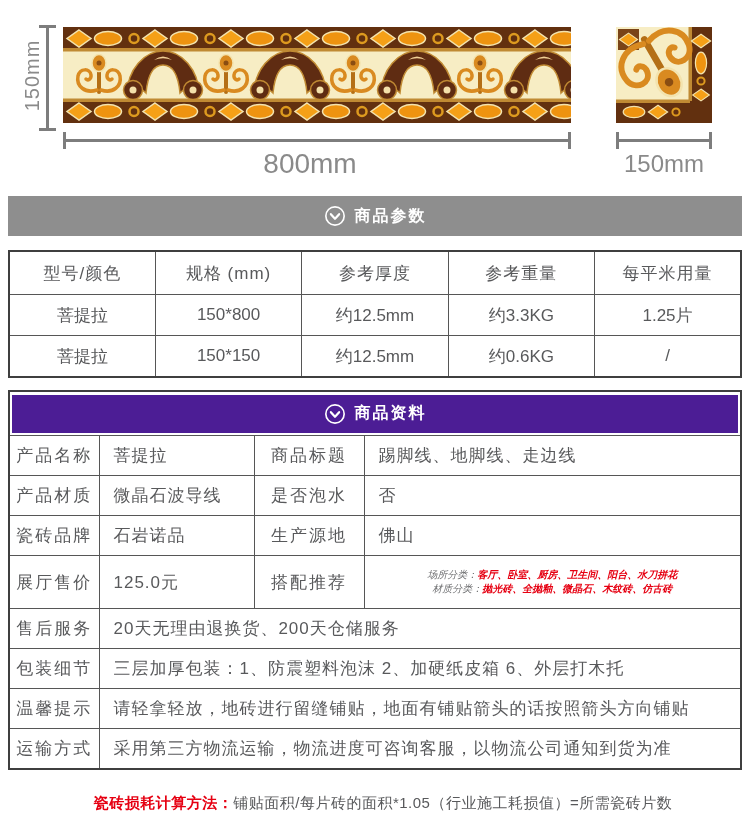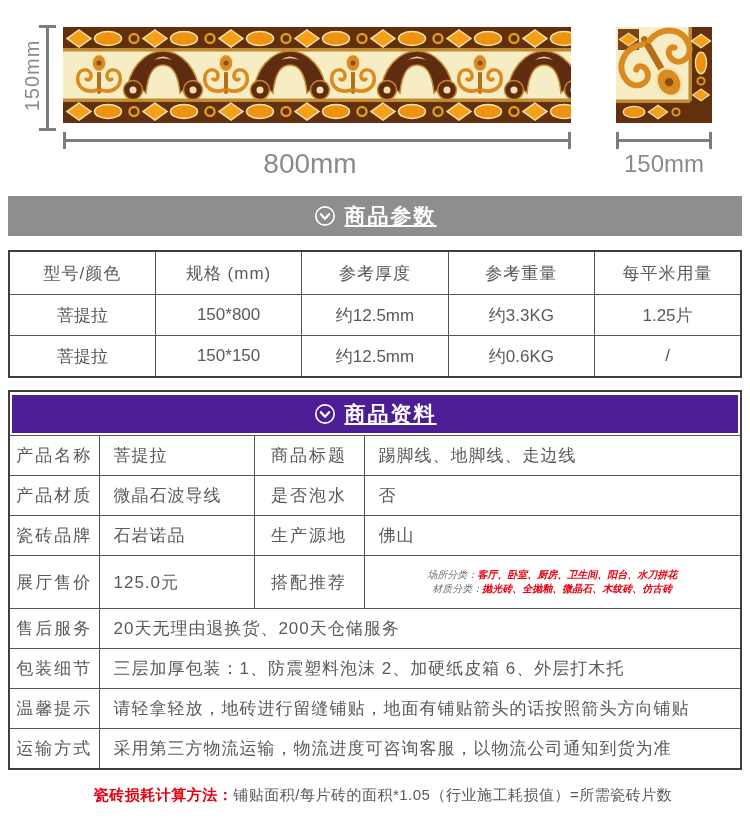--- a/index.html
+++ b/index.html
@@ -19,7 +19,7 @@
 
   
   .bar{margin:0 8px;height:40px;background:#8e8e8e;display:flex;align-items:center;justify-content:center;gap:9px;}
-  .bar-title{color:#fff;font-size:21px;font-weight:bold;letter-spacing:2px;text-decoration:underline;}
+  .bar-title{color:#fff;font-size:16px;font-weight:bold;letter-spacing:2px;}
   .bar-icon{width:22px;height:22px;flex:0 0 auto;}
 
   

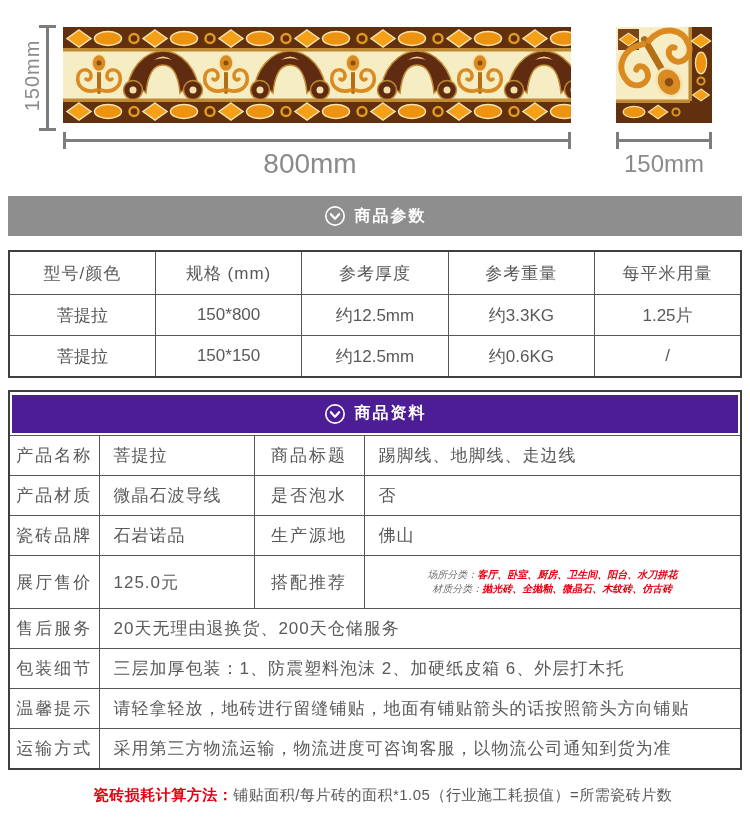--- a/index.html
+++ b/index.html
@@ -43,7 +43,7 @@
   .gap12{height:12px;}
 
   
-  .footer{margin-top:16px;text-align:center;font-size:15px;color:#58595b;letter-spacing:0.5px;padding-left:16px;}
+  .footer{margin-top:24px;text-align:center;font-size:15px;color:#58595b;letter-spacing:0.5px;padding-left:16px;}
   .footer .red{color:#e60012;font-weight:bold;}
 </style>
 </head>

